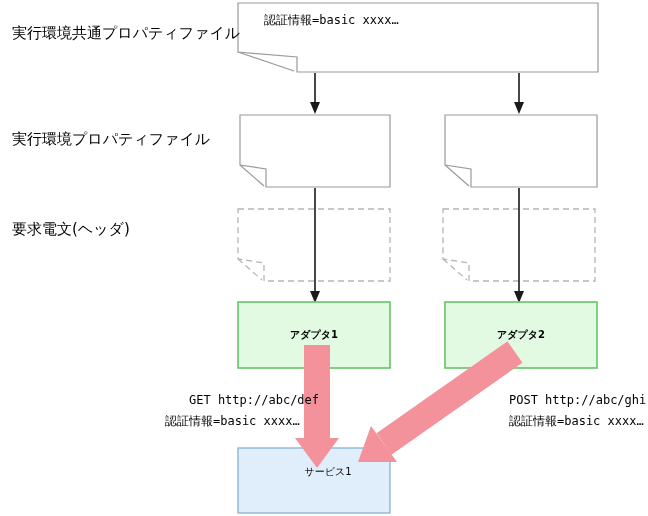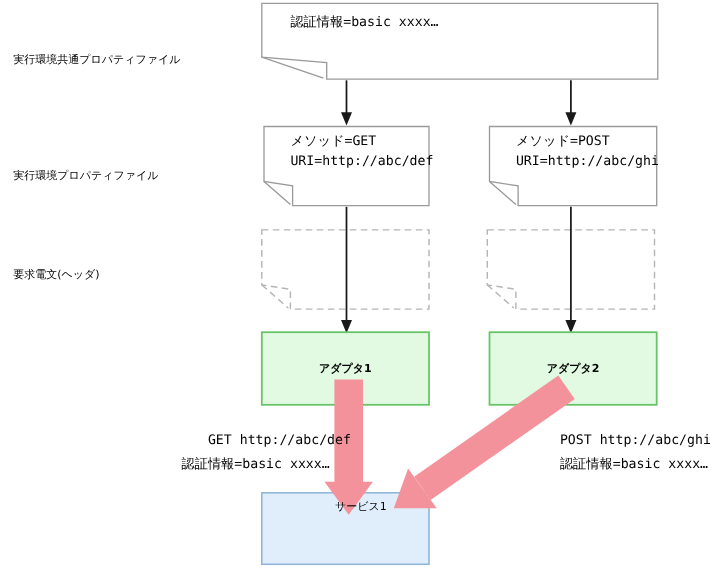--- a/index.html
+++ b/index.html
@@ -19,7 +19,7 @@
 
   
   .txt{position:absolute;white-space:nowrap;}
-  .jp{font-size:10px;line-height:16px;margin-top:22px;}
+  .jp{font-size:15px;line-height:16px;}
   .mono{font-family:"DejaVu Sans Mono","Liberation Mono",monospace;font-size:12px;line-height:18px;padding-left:15px;}
   .row-label-1{left:12px;top:25px;}
   .row-label-2{left:12px;top:131px;}

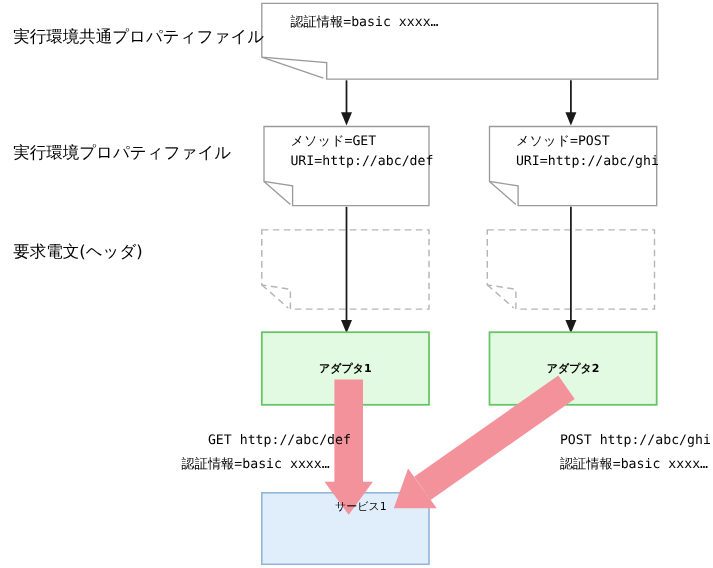--- a/index.html
+++ b/index.html
@@ -91,10 +91,6 @@
 
   <div class="txt mono common-note-text">認証情報=basic xxxx…</div>
 
-  <div class="txt mono env-note-1">
-    <span>メソッド=GET</span>
-    <span>URI=http://abc/def</span>
-  </div>
   <div class="txt mono env-note-2">
     <span>メソッド=POST</span>
     <span>URI=http://abc/ghi</span>

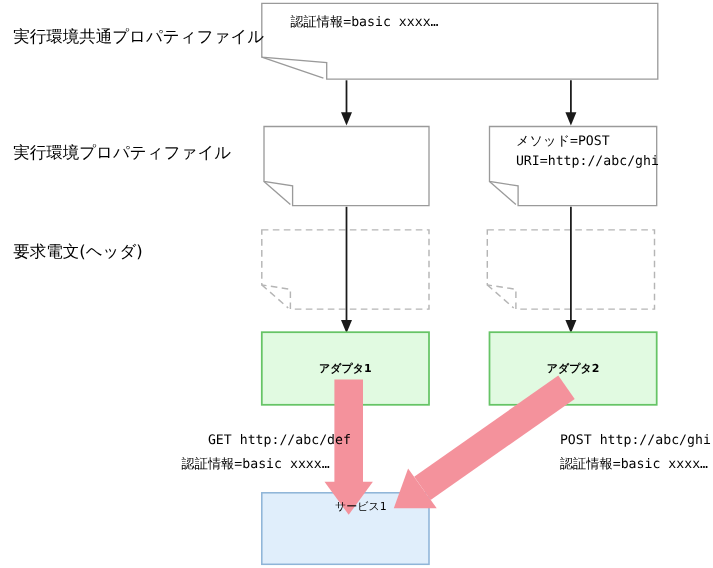--- a/index.html
+++ b/index.html
@@ -91,10 +91,6 @@
 
   <div class="txt mono common-note-text">認証情報=basic xxxx…</div>
 
-  <div class="txt mono env-note-2">
-    <span>メソッド=POST</span>
-    <span>URI=http://abc/ghi</span>
-  </div>
 
   <div class="box-label adapter1-label">アダプタ1</div>
   <div class="box-label adapter2-label">アダプタ2</div>

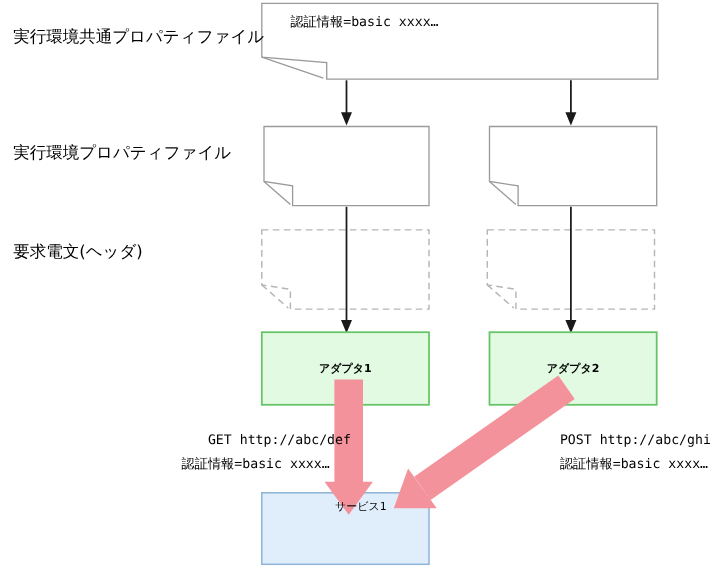--- a/index.html
+++ b/index.html
@@ -31,7 +31,7 @@
   .box-label{position:absolute;display:flex;align-items:center;justify-content:center;font-size:10px;}
   .adapter1-label{left:238px;top:302px;width:152px;height:66px;font-weight:bold;}
   .adapter2-label{left:445px;top:302px;width:152px;height:66px;font-weight:bold;}
-  .service-label{left:238px;top:428px;width:180px;height:65px;}
+  .service-label{left:238px;top:439px;width:180px;height:65px;}
   .req-label{line-height:21px;}
   .req-left{left:150px;top:390px;}
   .req-left .l1{display:block;margin-left:24px;}

